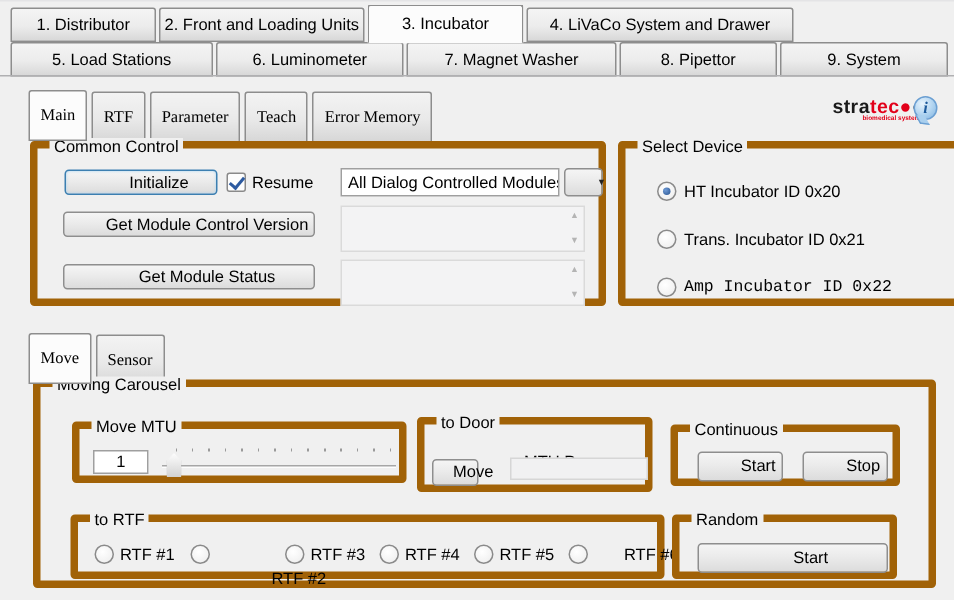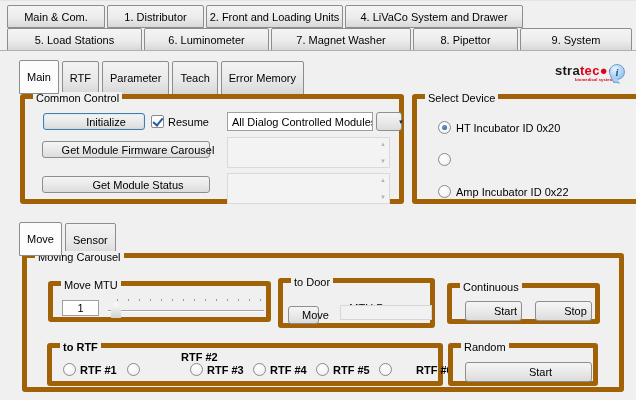--- a/index.html
+++ b/index.html
@@ -93,7 +93,6 @@
 <div id="app">
 
   <div class="tabrow" style="left:7px;top:4px;">
-    <div class="tab" style="width:98px">Main &amp; Com.</div>
     <div class="tab" style="width:97px">1. Distributor</div>
     <div class="tab" style="width:137px">2. Front and Loading Units</div>
     <div class="tab" style="width:178px">4. LiVaCo System and Drawer</div>

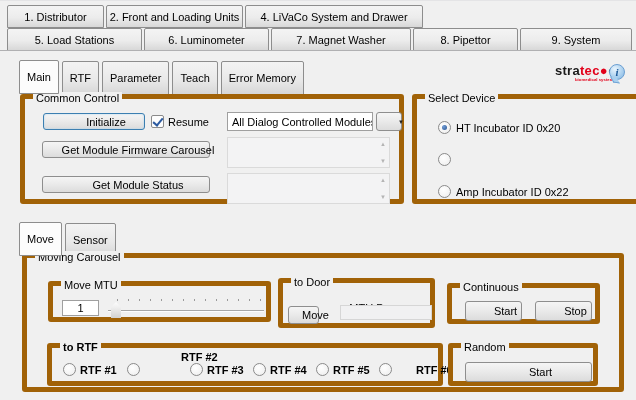--- a/index.html
+++ b/index.html
@@ -95,6 +95,7 @@
   <div class="tabrow" style="left:7px;top:4px;">
     <div class="tab" style="width:97px">1. Distributor</div>
     <div class="tab" style="width:137px">2. Front and Loading Units</div>
+    <div class="tab sel" style="width:104px">3. Incubator</div>
     <div class="tab" style="width:178px">4. LiVaCo System and Drawer</div>
   </div>
 

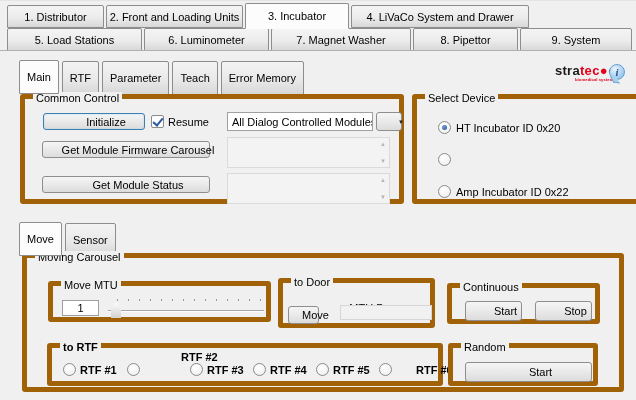--- a/index.html
+++ b/index.html
@@ -26,7 +26,7 @@
   .itab {
     height:20px; padding:16px 7px; display:flex; align-items:center; justify-content:center;
     background:linear-gradient(#f3f3f3,#e9e9e9 55%,#d7d7d7);
-    border:1px solid #8d8d8d; border-radius:2px 2px 0 0; margin-right:3px; white-space:nowrap;
+    border:1px solid #8d8d8d; border-radius:2px 2px 0 0; margin-right:3px; white-space:nowrap;font-family:Liberation Serif, serif;
   }
   .itab.sel { background:#fcfcfc; height:21px; margin-top:-1px; z-index:2; }
   

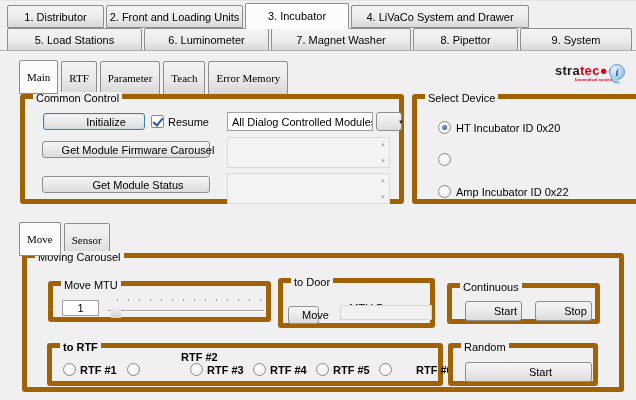--- a/index.html
+++ b/index.html
@@ -131,7 +131,7 @@
     <div class="btn" style="left:351px;top:13px;width:22px;height:19px;">
       <span class="combo-btn-arrow">▼</span>
     </div>
-    <div class="btn" style="left:17px;top:42px;width:168px;height:17px;">Get Module Firmware Carousel</div>
+    <div class="btn" style="left:17px;top:42px;width:168px;height:17px;">Get Module Control Version</div>
     <div class="listbox" style="left:202px;top:38px;width:163px;height:31px;">
       <span class="scroll-arrow" style="top:3px;">▲</span>
       <span class="scroll-arrow" style="bottom:3px;">▼</span>

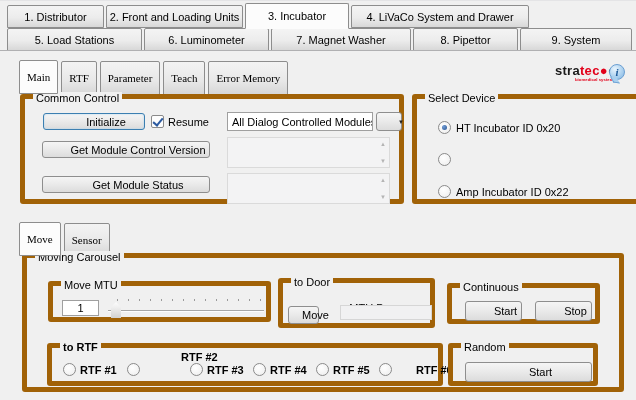--- a/index.html
+++ b/index.html
@@ -150,6 +150,7 @@
     <span class="radio checked" style="left:21px;top:22px;"></span>
     <span class="lbl" style="left:39px;top:23px;">HT Incubator ID 0x20</span>
     <span class="radio" style="left:21px;top:54px;"></span>
+    <span class="lbl" style="left:39px;top:55px;">Trans. Incubator ID 0x21</span>
     <span class="radio" style="left:21px;top:86px;"></span>
     <span class="lbl" style="left:39px;top:87px;">Amp Incubator ID 0x22</span>
   </div>

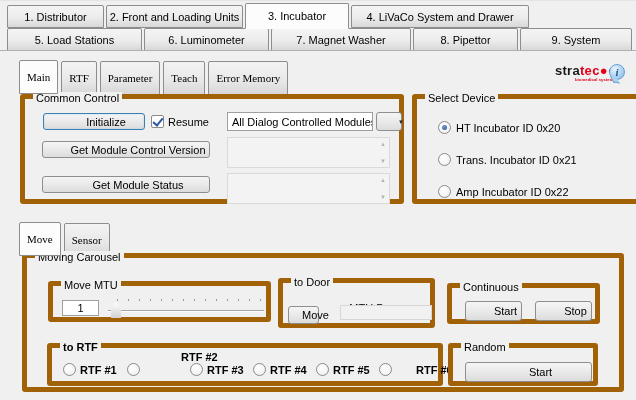--- a/index.html
+++ b/index.html
@@ -152,7 +152,7 @@
     <span class="radio" style="left:21px;top:54px;"></span>
     <span class="lbl" style="left:39px;top:55px;">Trans. Incubator ID 0x21</span>
     <span class="radio" style="left:21px;top:86px;"></span>
-    <span class="lbl" style="left:39px;top:87px;">Amp Incubator ID 0x22</span>
+    <span class="lbl" style="left:39px;top:87px;font-family:Liberation Mono, monospace;">Amp Incubator ID 0x22</span>
   </div>
 
   <div class="tabrow" style="left:19px;top:222px;">

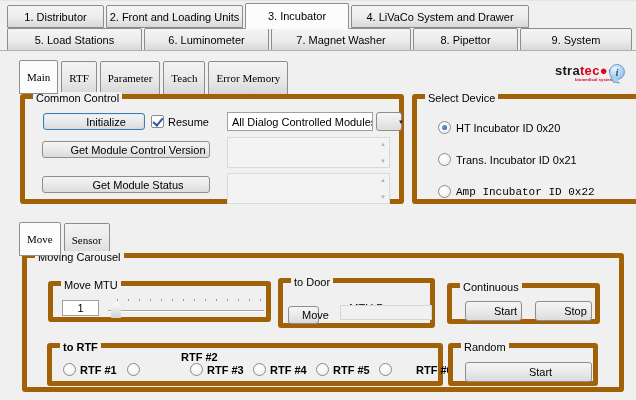--- a/index.html
+++ b/index.html
@@ -186,7 +186,7 @@
       <div class="btn" style="left:83px;top:13px;width:57px;height:20px;">Stop</div>
     </div>
 
-    <div class="group" style="left:20px;top:85px;width:396px;height:43px;font-weight:bold;">
+    <div class="group" style="left:20px;top:85px;width:396px;height:43px;">
       <span class="gtitle">to RTF</span>
       <span class="radio" style="left:11px;top:15px;"></span>
       <span class="lbl" style="left:28px;top:16px;">RTF #1</span>

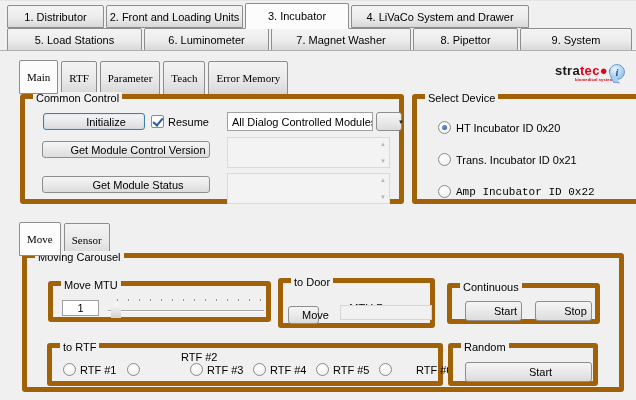--- a/index.html
+++ b/index.html
@@ -191,7 +191,7 @@
       <span class="radio" style="left:11px;top:15px;"></span>
       <span class="lbl" style="left:28px;top:16px;">RTF #1</span>
       <span class="radio" style="left:75px;top:15px;"></span>
-      <span class="lbl" style="left:92px;top:3px;padding-left:37px;">RTF #2</span>
+      <span class="lbl" style="left:92px;top:32px;padding-left:37px;">RTF #2</span>
       <span class="radio" style="left:138px;top:15px;"></span>
       <span class="lbl" style="left:155px;top:16px;">RTF #3</span>
       <span class="radio" style="left:201px;top:15px;"></span>

